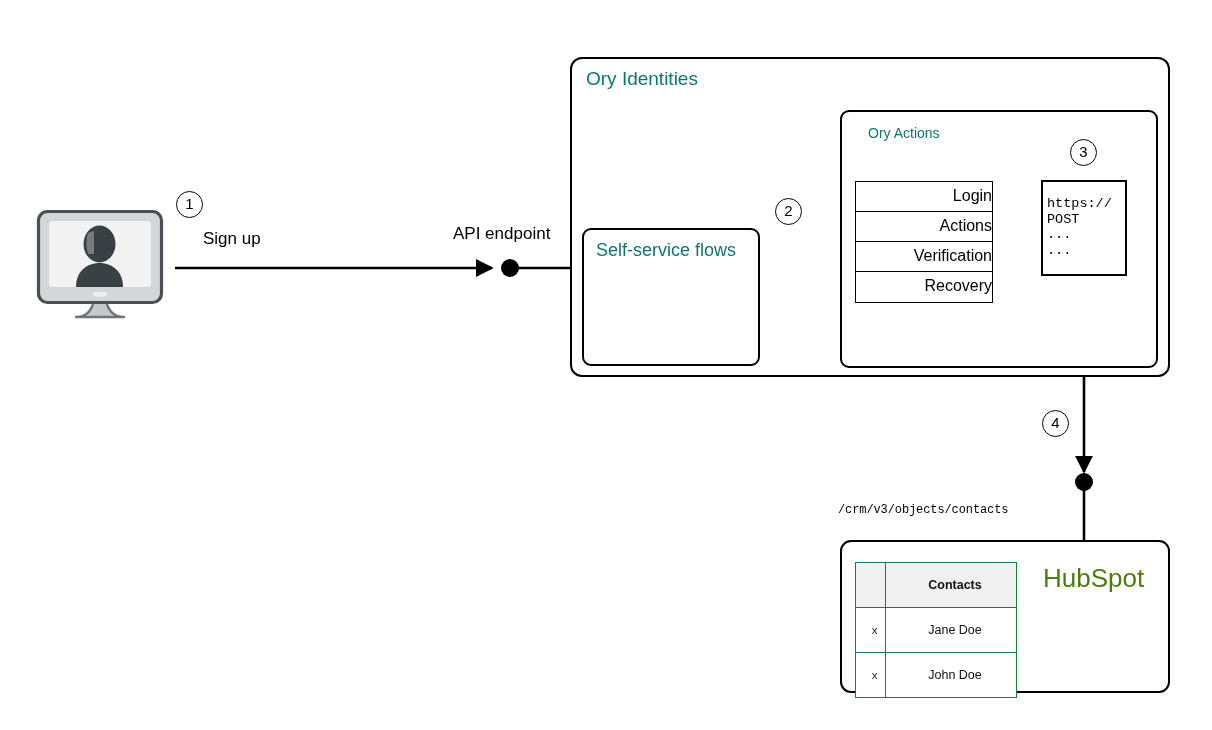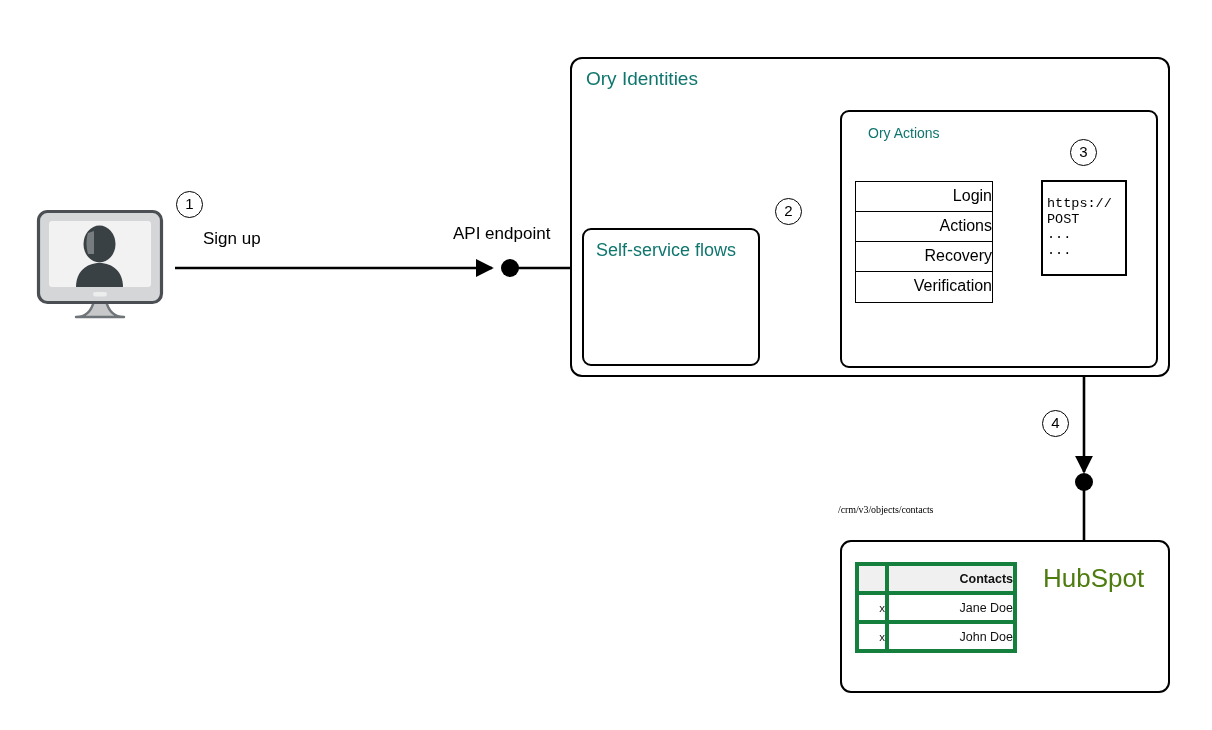--- a/index.html
+++ b/index.html
@@ -246,8 +246,8 @@
   <div id="flow-list">
     <div class="flow-item">Login</div>
     <div class="flow-item">Actions</div>
+    <div class="flow-item">Verification</div>
     <div class="flow-item">Recovery</div>
-    <div class="flow-item">Verification</div>
   </div>
 
   <div id="webhook-box"></div>

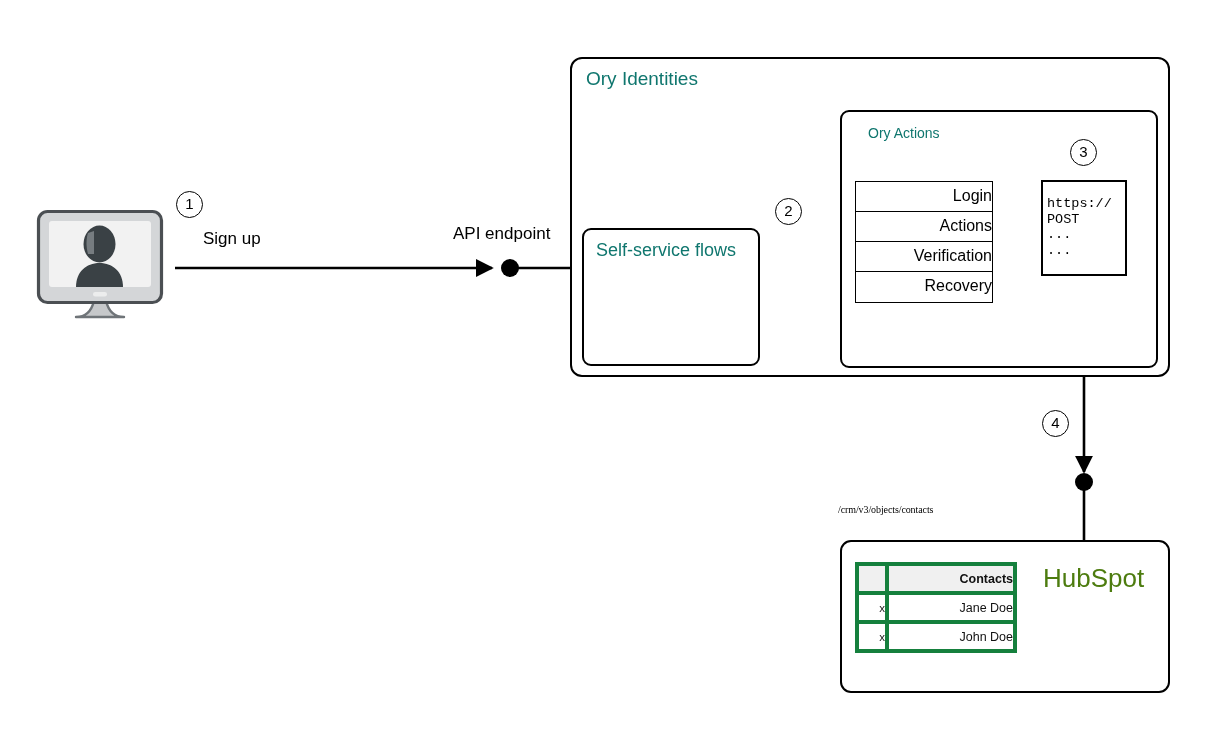--- a/index.html
+++ b/index.html
@@ -133,8 +133,8 @@
   #label-api-endpoint { left: 453px; top: 224px; }
   #label-crm-path {
     left: 838px; top: 500px;
-    font-family: Liberation Serif, serif;
-    font-size: 10px;
+    font-family: Liberation Mono, monospace;
+    font-size: 12px;
     letter-spacing: -0.1px;
   }
 

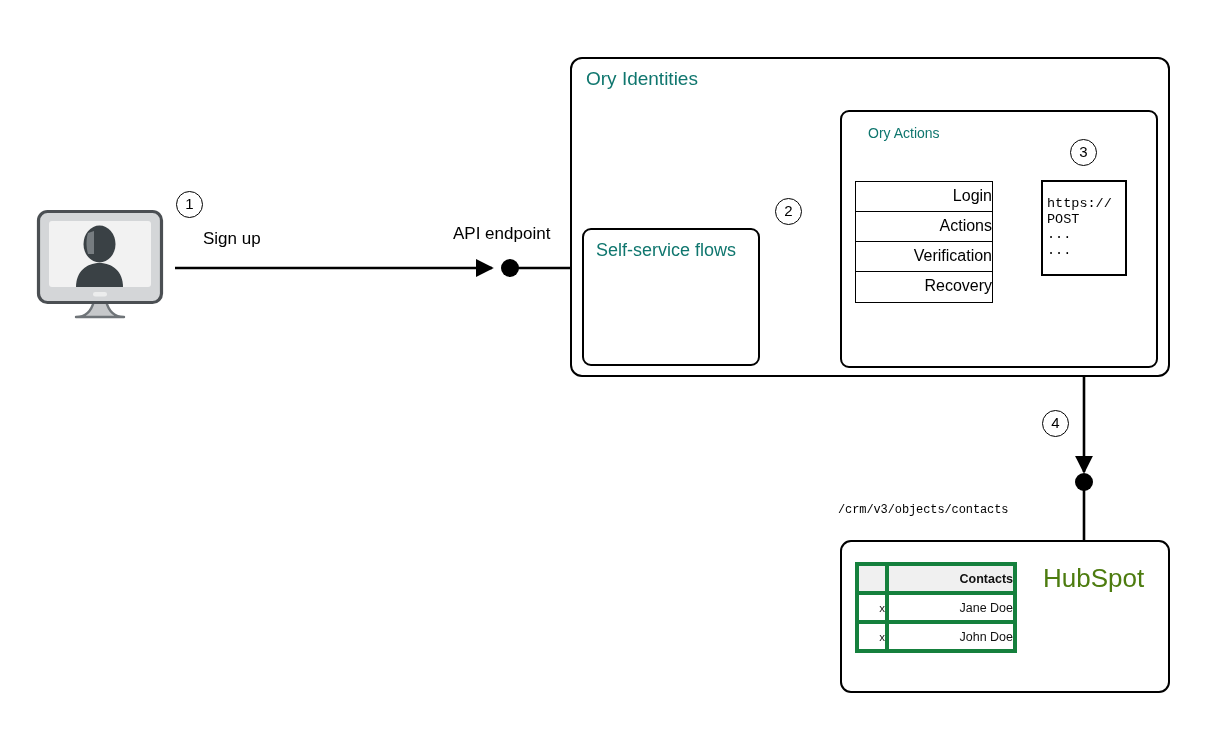--- a/index.html
+++ b/index.html
@@ -169,12 +169,12 @@
   }
   #contacts-table th,
   #contacts-table td {
-    border: 4px solid #15803d;
+    border: 1px solid #15803d;
     font-size: 12.5px;
     color: #111111;
-    height: 29px;
+    height: 45px;
     padding: 0 0 0 8px;
-    text-align: right;
+    text-align: center;
     font-weight: normal;
     box-sizing: border-box;
     overflow: hidden;

